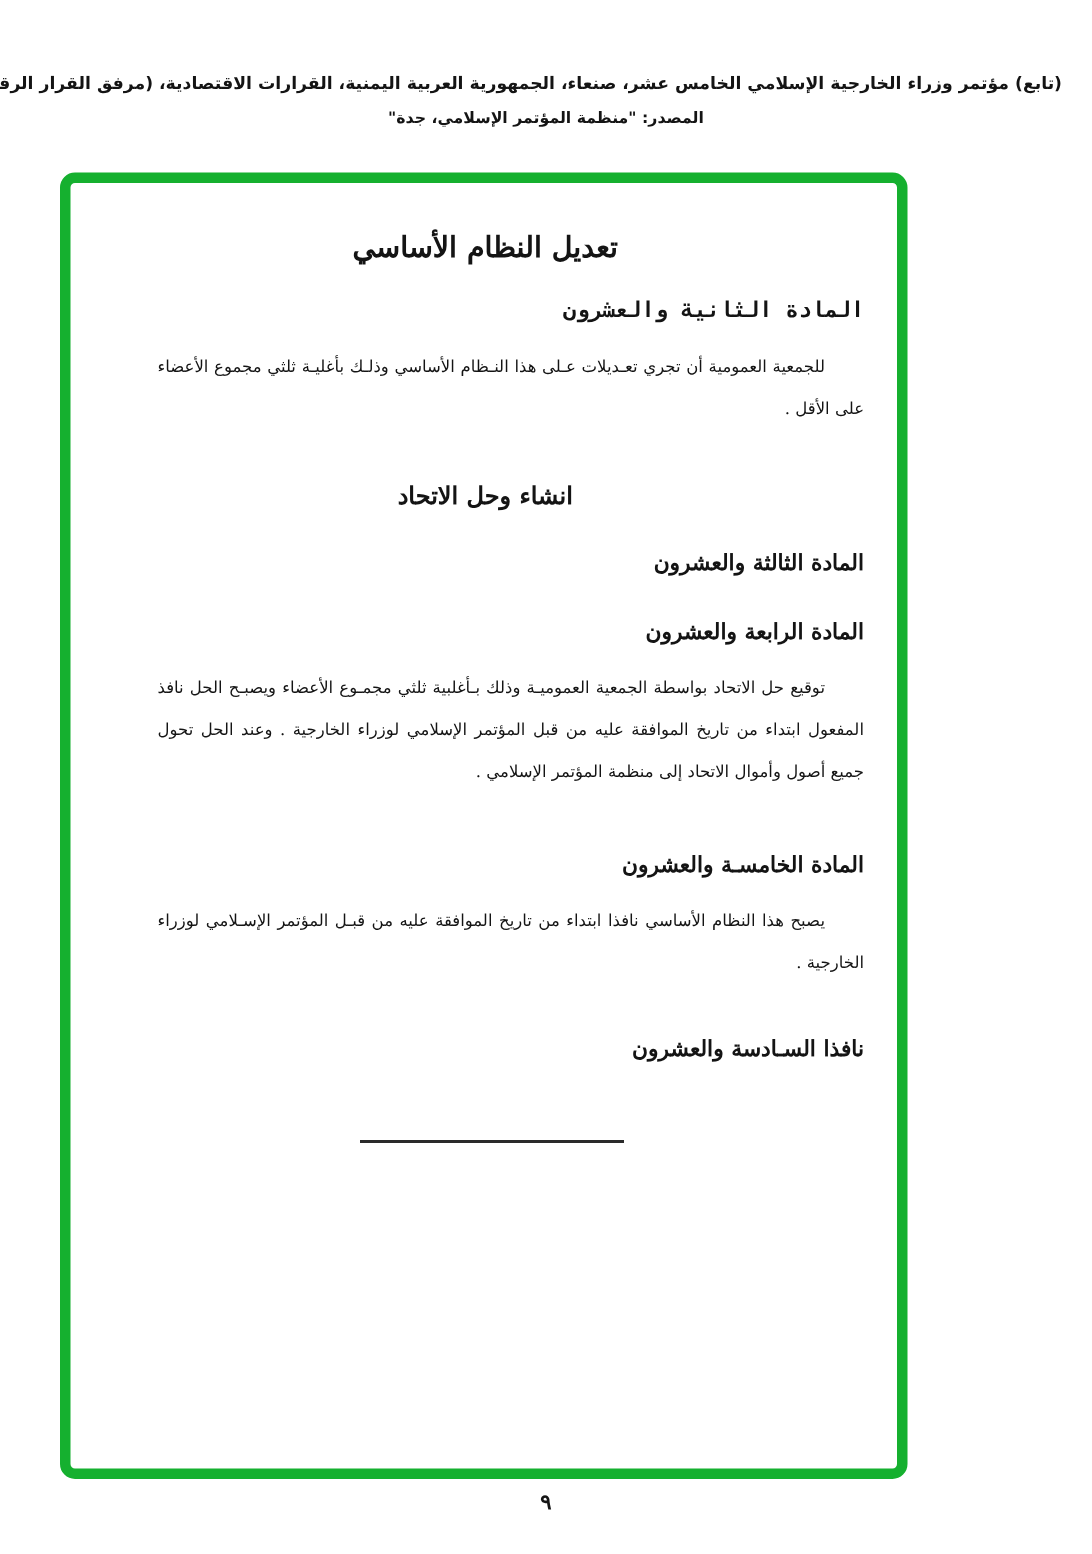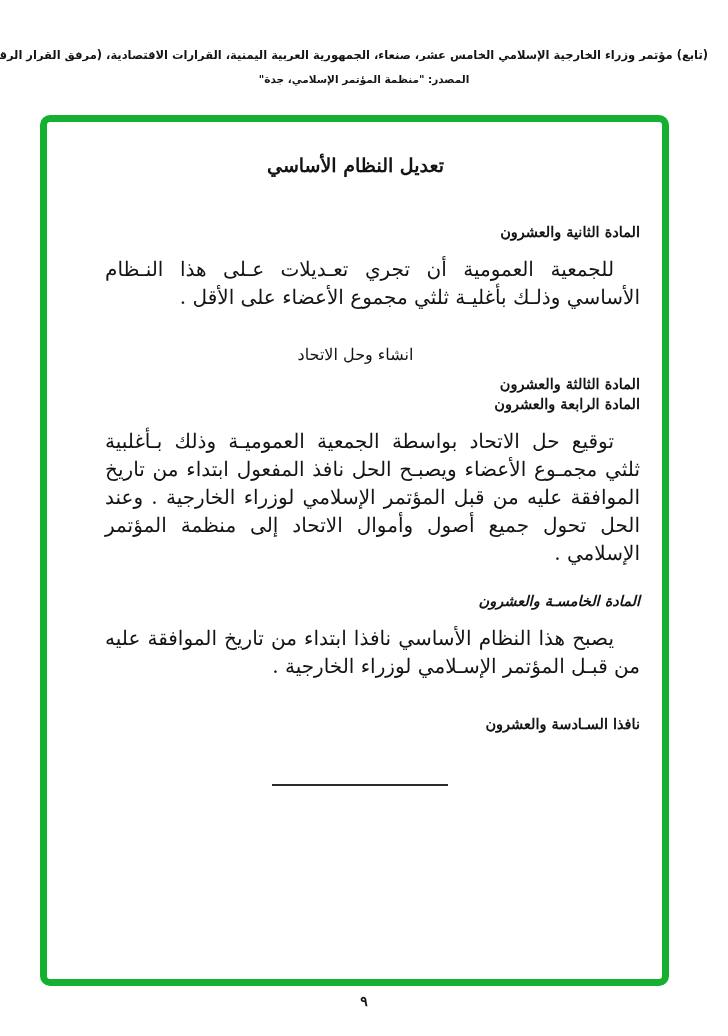--- a/index.html
+++ b/index.html
@@ -48,7 +48,7 @@
     position: absolute;
     left: 40px;
     top: 115px;
-    width: 629px;
+    width: 565px;
     height: 871px;
     box-sizing: border-box;
     border: 7px solid #15b02f;

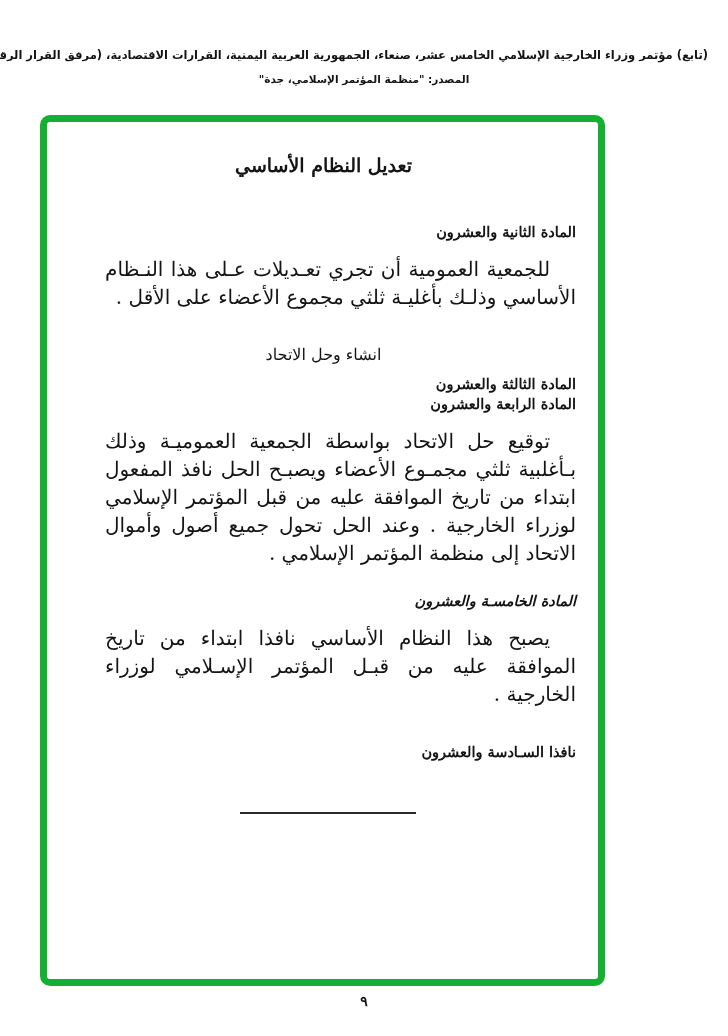--- a/index.html
+++ b/index.html
@@ -69,7 +69,7 @@
     font-size: 14.5px;
     line-height: 20px;
   }
-  .h-22 { margin-top: 44px; }
+  .h-22 { margin-top: 20px; font-family: Liberation Mono, monospace; }
   .h-23 { margin-top: 8px; }
   .h-24 { }
   .h-25 { margin-top: 24px; font-style: italic; }

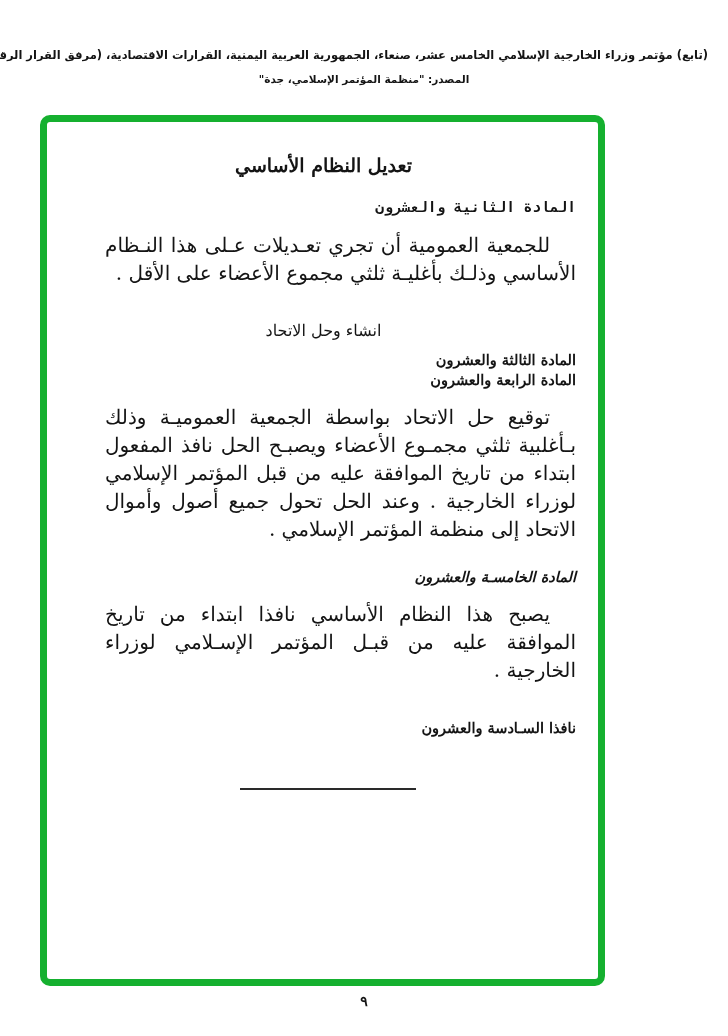--- a/index.html
+++ b/index.html
@@ -76,7 +76,7 @@
   .h-26 { margin-top: 34px; }
   .paragraph {
     margin-top: 13px;
-    font-size: 20px;
+    font-size: 11px;
     line-height: 28px;
     text-align: justify;
     text-indent: 26px;

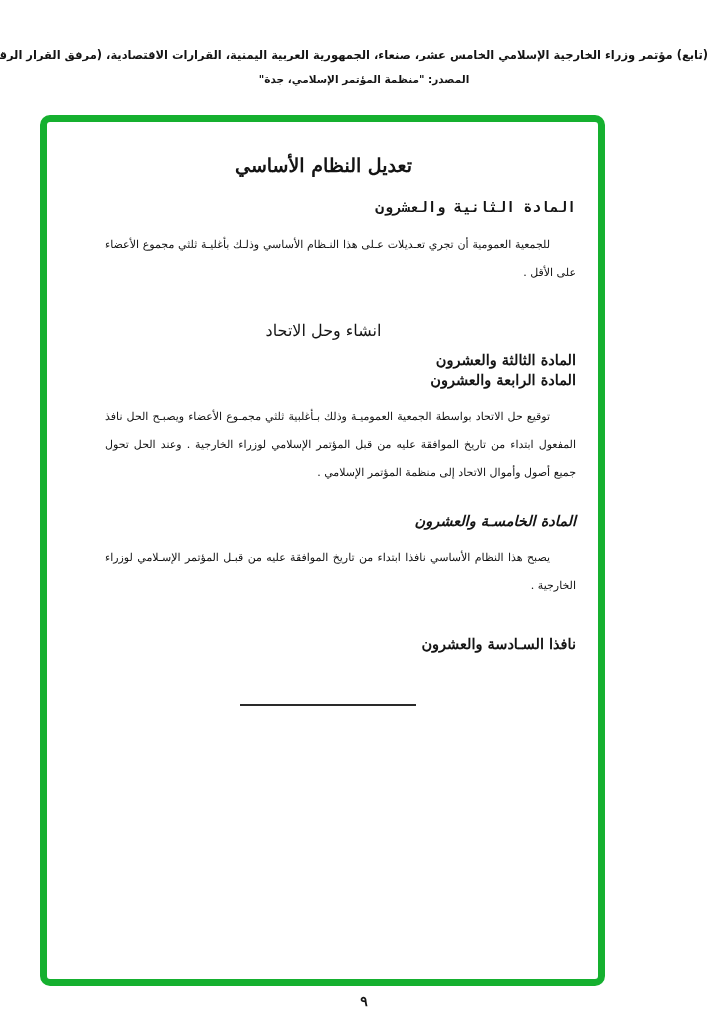--- a/index.html
+++ b/index.html
@@ -84,7 +84,7 @@
   }
   .section-heading {
     text-align: center;
-    font-weight: normal;
+    font-weight: bold;
   }
   .sec-union { margin-top: 33px; font-size: 16px; line-height: 22px; }
   .sec-final { margin-top: 40px; font-size: 18px; line-height: 24px; }

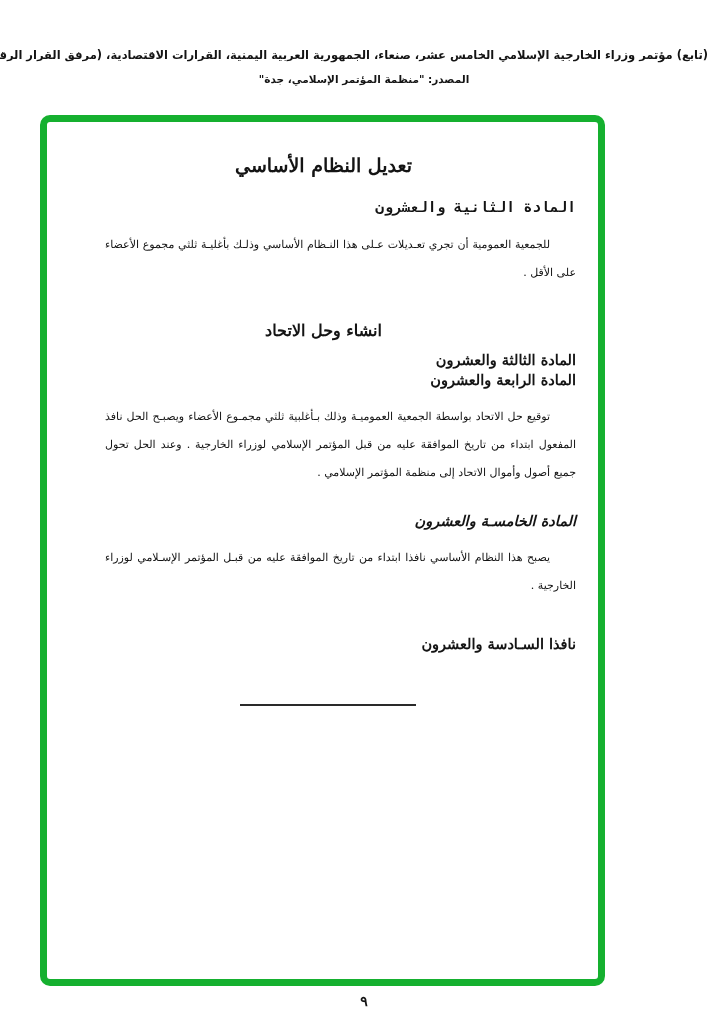--- a/index.html
+++ b/index.html
@@ -70,7 +70,7 @@
     line-height: 20px;
   }
   .h-22 { margin-top: 20px; font-family: Liberation Mono, monospace; }
-  .h-23 { margin-top: 8px; }
+  .h-23 { margin-top: 24px; }
   .h-24 { }
   .h-25 { margin-top: 24px; font-style: italic; }
   .h-26 { margin-top: 34px; }

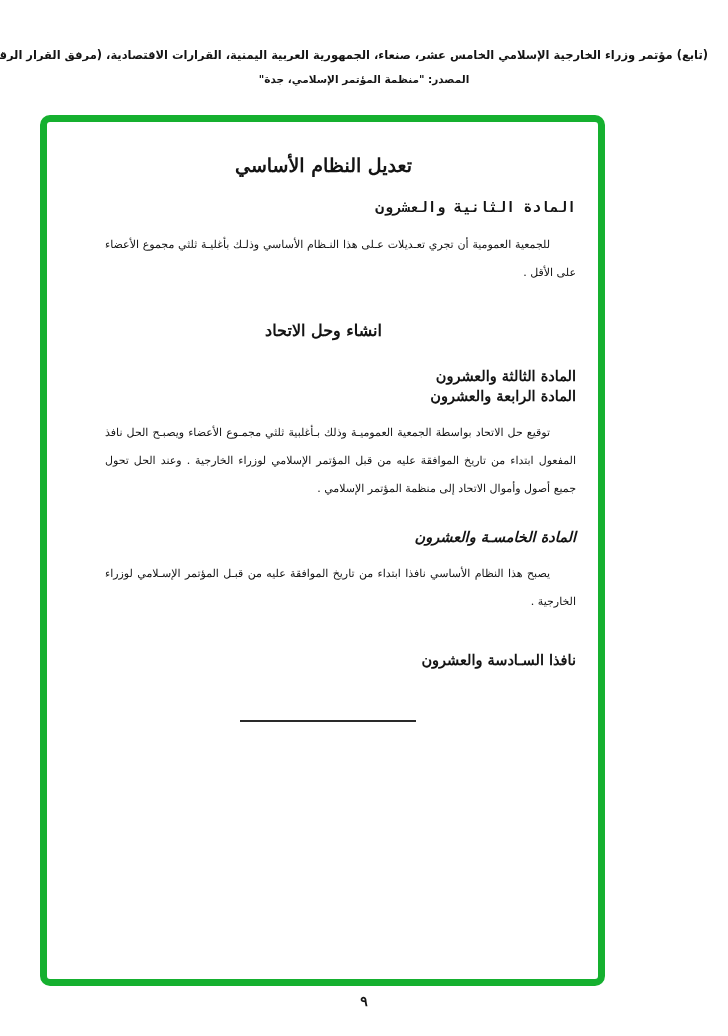--- a/index.html
+++ b/index.html
@@ -71,7 +71,7 @@
   }
   .h-22 { margin-top: 20px; font-family: Liberation Mono, monospace; }
   .h-23 { margin-top: 24px; }
-  .h-24 { }
+  .h-24 { margin-top: 26px; }
   .h-25 { margin-top: 24px; font-style: italic; }
   .h-26 { margin-top: 34px; }
   .paragraph {

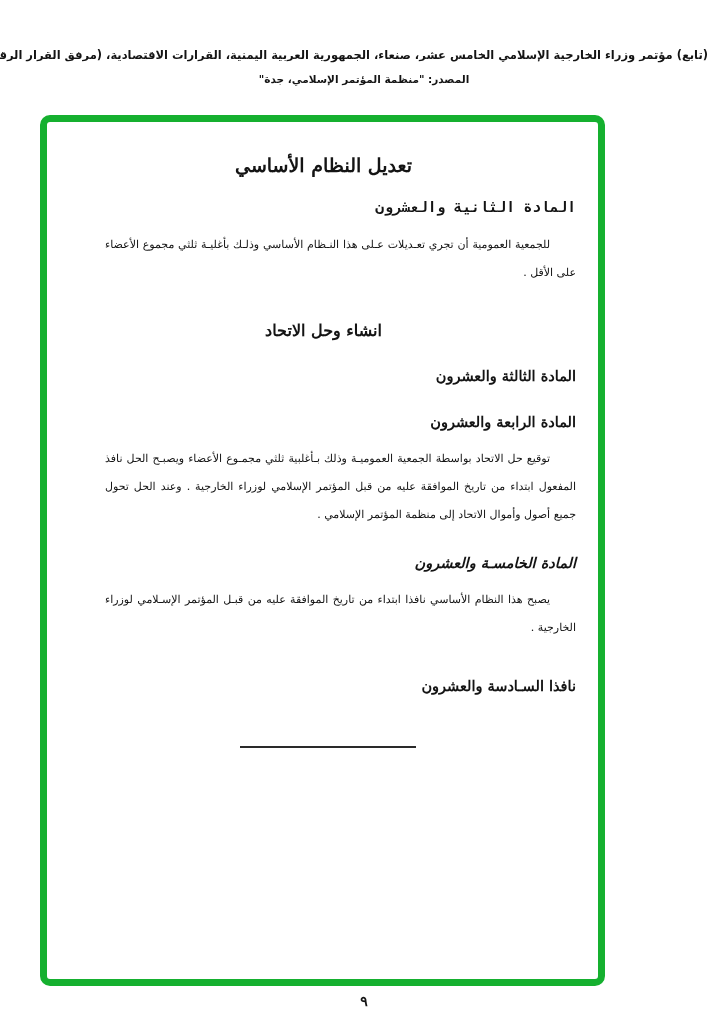--- a/index.html
+++ b/index.html
@@ -72,7 +72,7 @@
   .h-22 { margin-top: 20px; font-family: Liberation Mono, monospace; }
   .h-23 { margin-top: 24px; }
   .h-24 { margin-top: 26px; }
-  .h-25 { margin-top: 24px; font-style: italic; }
+  .h-25 { margin-top: 38px; }
   .h-26 { margin-top: 34px; }
   .paragraph {
     margin-top: 13px;

